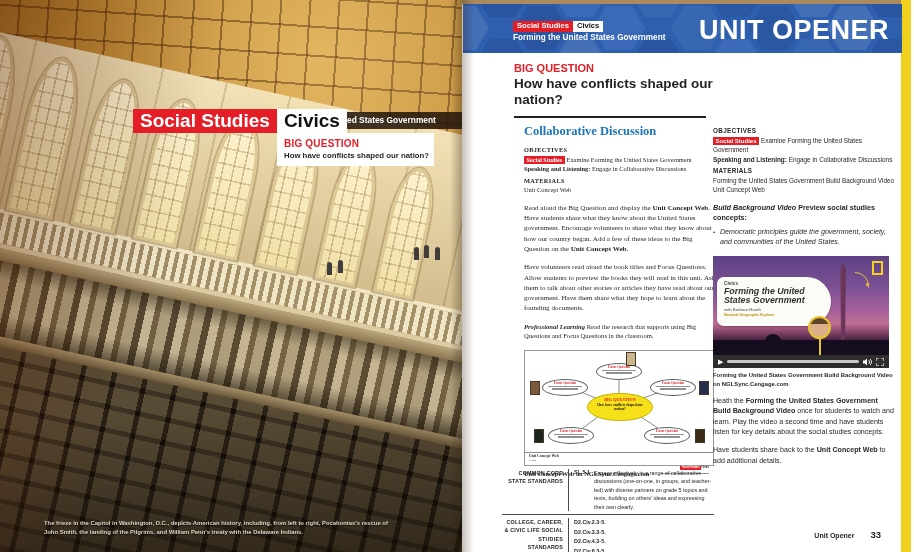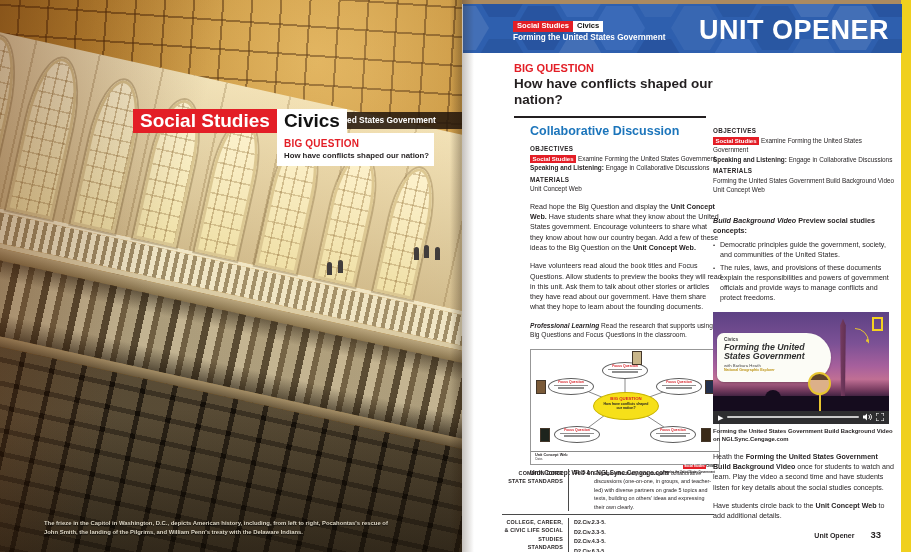--- a/index.html
+++ b/index.html
@@ -85,7 +85,7 @@
   .divider{position:absolute;left:52px;top:116px;width:192px;height:2px;background:#231f20;}
 
   .col{position:absolute;top:124px;}
-  .col-left{left:68px;width:192px;}
+  .col-left{left:62px;width:192px;font-family:Liberation Serif, serif;}
   .col-right{left:251px;width:184px;}
   h2.sec{font-size:12.5px;font-weight:bold;color:#1c75bb;margin:0 0 7px 0;}
   h2.sec .badge{font-size:9.5px;padding:1.5px 4px 2px;vertical-align:1px;margin-right:3px;}

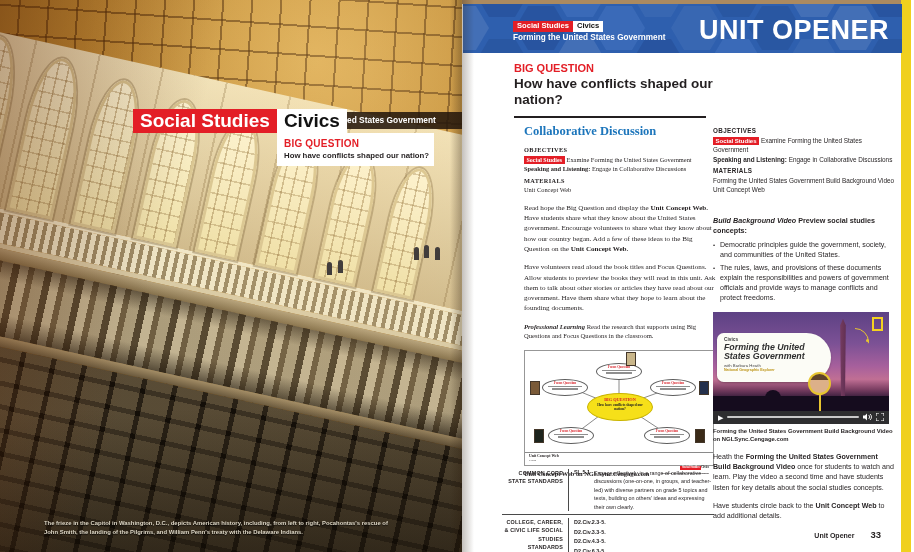--- a/index.html
+++ b/index.html
@@ -271,7 +271,7 @@
       <div class="obj-label">MATERIALS</div>
       <div class="mat-line">Unit Concept Web</div>
 
-      <div class="para"><span>Read hope the Big Question and display the </span><span class="b">Unit Concept Web.</span><span> Have students share what they know about the United States government. Encourage volunteers to share what they know about how our country began. Add a few of these ideas to the Big Question on the </span><span class="b">Unit Concept Web.</span></div>
+      <div class="para"><span>Read aloud the Big Question and display the </span><span class="b">Unit Concept Web.</span><span> Have students share what they know about the United States government. Encourage volunteers to share what they know about how our country began. Add a few of these ideas to the Big Question on the </span><span class="b">Unit Concept Web.</span></div>
       <div class="para">Have volunteers read aloud the book titles and Focus Questions. Allow students to preview the books they will read in this unit. Ask them to talk about other stories or articles they have read about our government. Have them share what they hope to learn about the founding documents.</div>
       <div class="para-pl"><span class="bi">Professional Learning</span><span> Read the research that supports using Big Questions and Focus Questions in the classroom.</span></div>
 

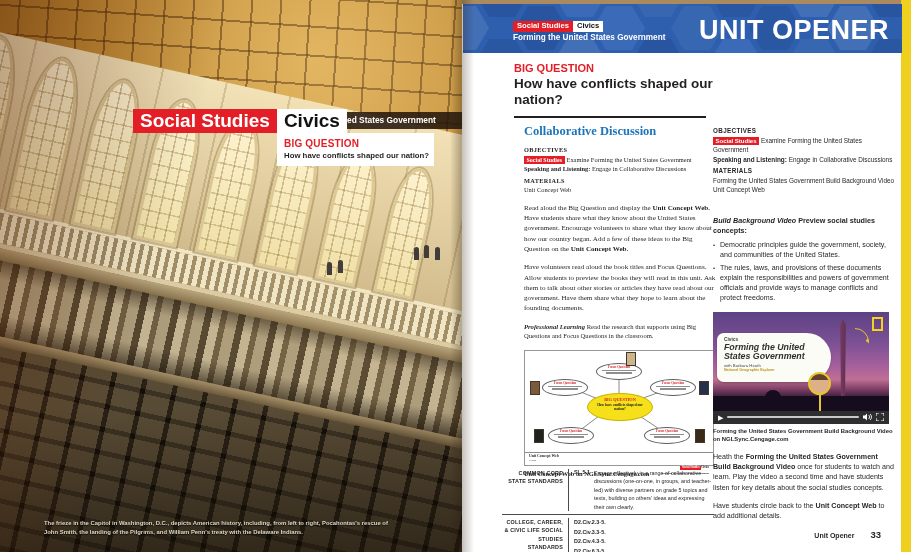--- a/index.html
+++ b/index.html
@@ -99,7 +99,7 @@
   .bullets{margin-top:5px;}
   .bullet{font-size:7.1px;line-height:1.4;margin-top:3px;padding-left:7px;position:relative;}
   .bullet::before{content:"\2022";position:absolute;left:0;top:0;font-size:6px;}
-  .lead-line{font-size:7.2px;margin-top:21px;line-height:1.4;}
+  .lead-line{font-size:7.2px;margin-top:8px;line-height:1.4;}
 
   
   .web-frame{position:relative;width:188px;height:114px;border:1px solid #979797;background:#fff;margin-top:9px;}

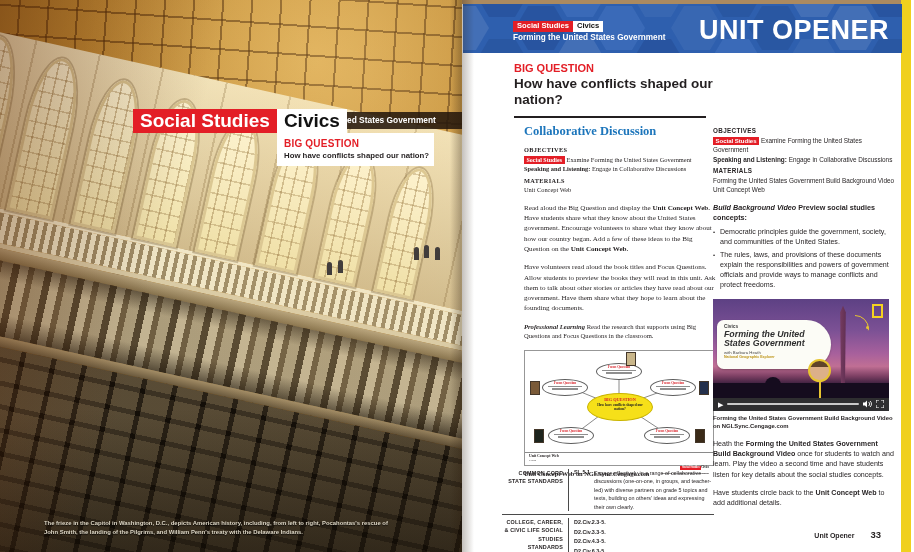--- a/index.html
+++ b/index.html
@@ -97,7 +97,7 @@
   .para{font-size:7.1px;line-height:1.45;margin-top:8px;}
   .para-pl{font-size:6.6px;line-height:1.45;margin-top:8px;}
   .bullets{margin-top:5px;}
-  .bullet{font-size:7.1px;line-height:1.4;margin-top:3px;padding-left:7px;position:relative;}
+  .bullet{font-size:7.1px;line-height:1.4;margin-top:3px;padding-left:7px;position:relative;font-style:italic;}
   .bullet::before{content:"\2022";position:absolute;left:0;top:0;font-size:6px;}
   .lead-line{font-size:7.2px;margin-top:8px;line-height:1.4;}
 

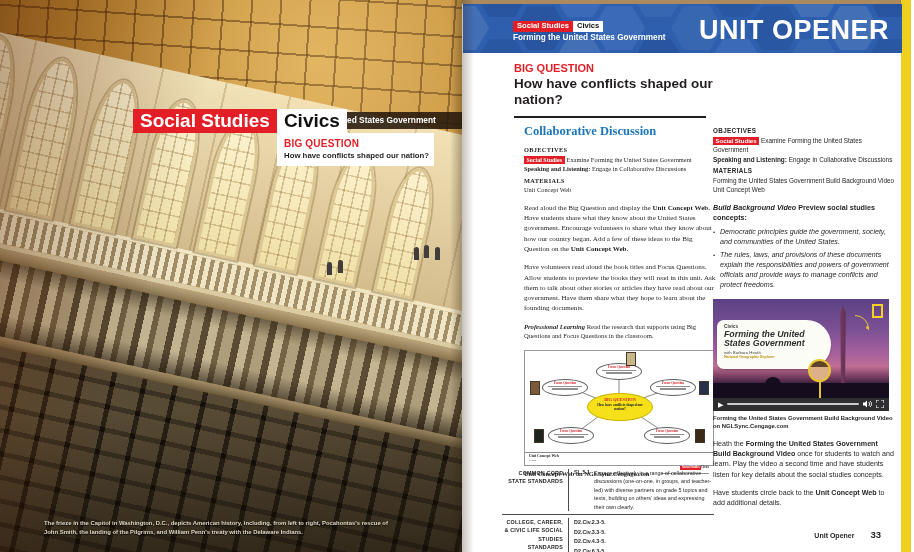--- a/index.html
+++ b/index.html
@@ -369,7 +369,6 @@
 
       <div class="bullets">
         <div class="bullet">Democratic principles guide the government, society, and communities of the United States.</div>
-        <div class="bullet">The rules, laws, and provisions of these documents explain the responsibilities and powers of government officials and provide ways to manage conflicts and protect freedoms.</div>
       </div>
 
       <div class="video-frame">

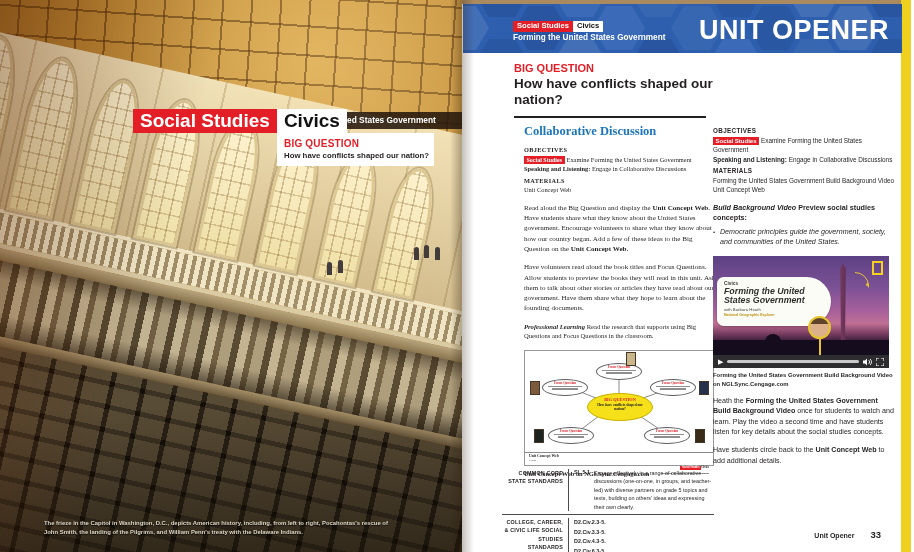--- a/index.html
+++ b/index.html
@@ -404,7 +404,7 @@
       <div class="video-caption">Forming the United States Government Build Background Video on NGLSync.Cengage.com</div>
 
       <div class="para"><span>Heath the </span><span class="b">Forming the United States Government Build Background Video</span><span> once for students to watch and learn. Play the video a second time and have students listen for key details about the social studies concepts.</span></div>
-      <div class="para"><span>Have students circle back to the </span><span class="b">Unit Concept Web</span><span> to add additional details.</span></div>
+      <div class="para"><span>Have students share back to the </span><span class="b">Unit Concept Web</span><span> to add additional details.</span></div>
     </div>
 
     <div class="footer">

